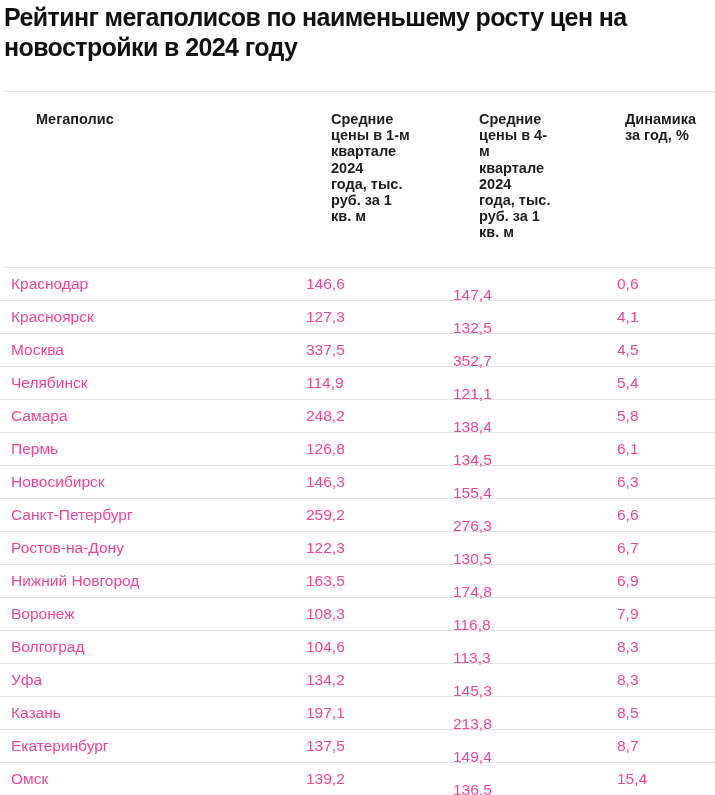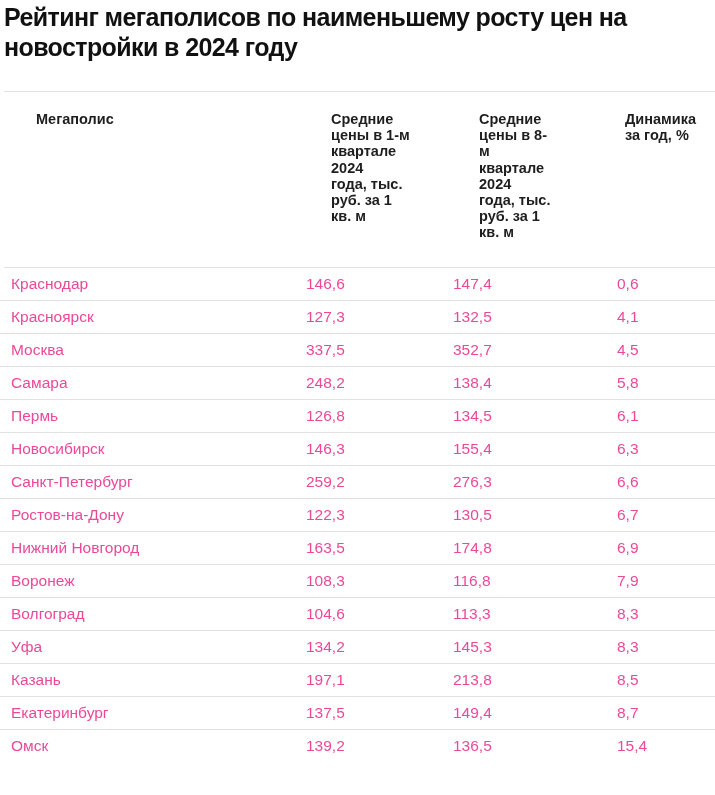--- a/index.html
+++ b/index.html
@@ -60,7 +60,7 @@
     </div>
   <div class="hcell" style="left:479px;">
       <div>Средние</div>
-      <div>цены в 8-</div>
+      <div>цены в 4-</div>
       <div>м</div>
       <div>квартале</div>
       <div>2024</div>

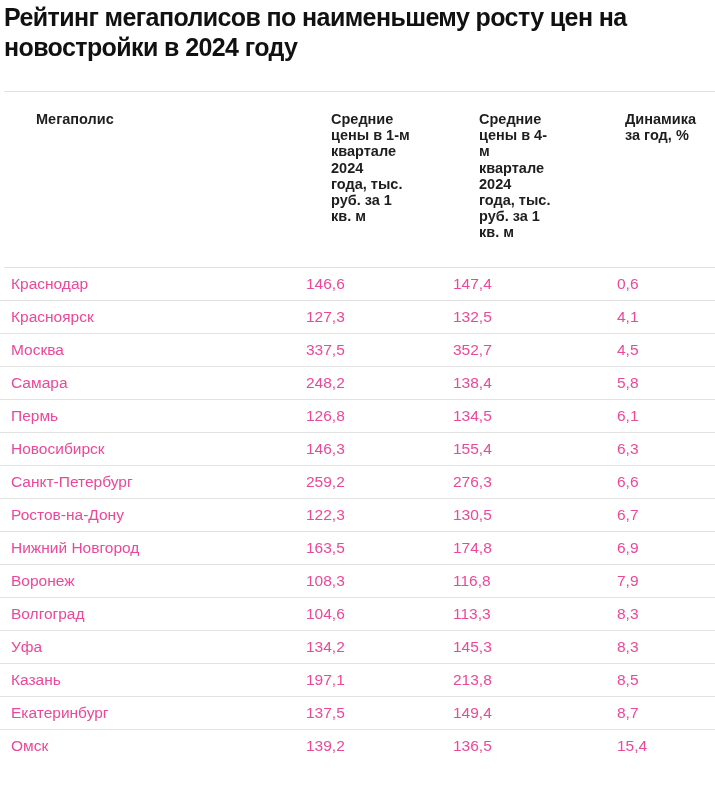--- a/index.html
+++ b/index.html
@@ -35,7 +35,7 @@
     .cell { position: absolute; top: 7px; line-height: 18px; }
     .c1 { left: 11px; }
     .c2 { left: 306px; }
-    .c3 { left: 453px; }
+    .c3 { left: 453px; margin-top: 11px; }
     .c4 { left: 601px; margin-left: 16px; }
   </style>
 </head>

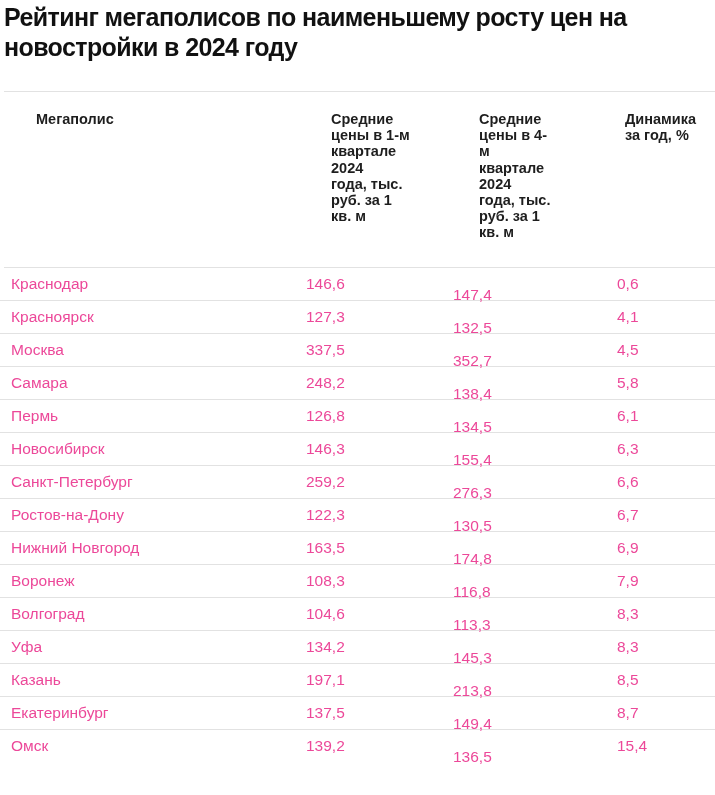--- a/index.html
+++ b/index.html
@@ -96,6 +96,12 @@
       <div class="cell c4">4,5</div>
     </div>
     <div class="row">
+      <div class="cell c1">Челябинск</div>
+      <div class="cell c2">114,9</div>
+      <div class="cell c3">121,1</div>
+      <div class="cell c4">5,4</div>
+    </div>
+    <div class="row">
       <div class="cell c1">Самара</div>
       <div class="cell c2">248,2</div>
       <div class="cell c3">138,4</div>

